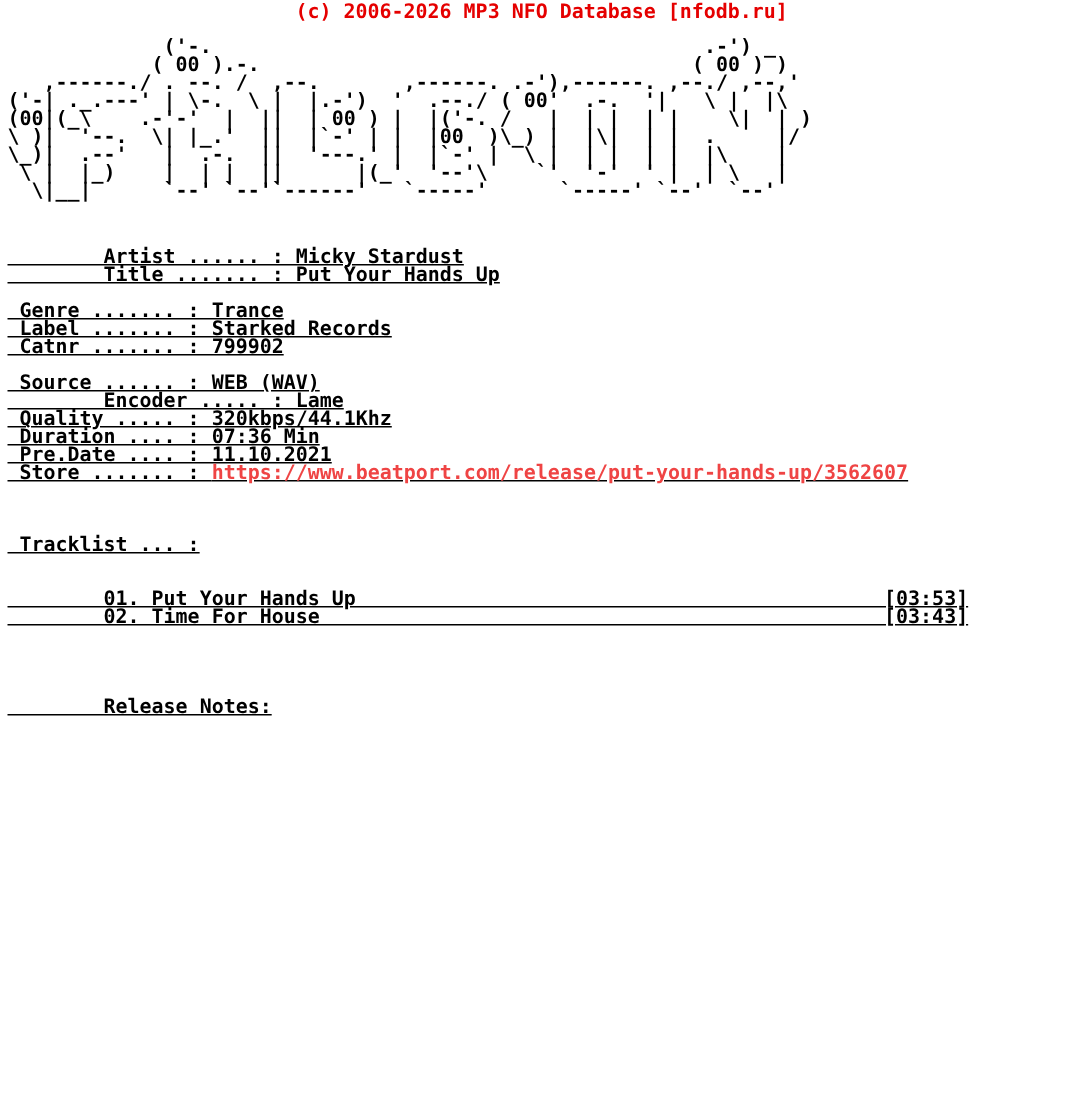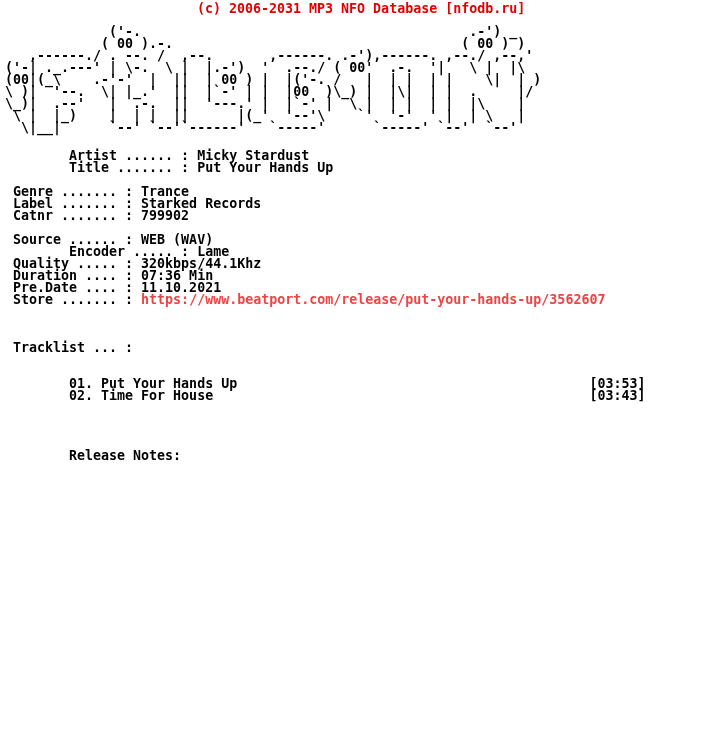--- a/index.html
+++ b/index.html
@@ -28,7 +28,7 @@
 </head>
 <body>
 
-<pre id="copyright" class="mono">(c) 2006-2031 MP3 NFO Database [nfodb.ru]</pre>
+<pre id="copyright" class="mono">(c) 2006-2026 MP3 NFO Database [nfodb.ru]</pre>
 
 <pre id="ascii-art" class="mono">             ('-.                                         .-') _
             ( 00 ).-.                                    ( 00 ) )

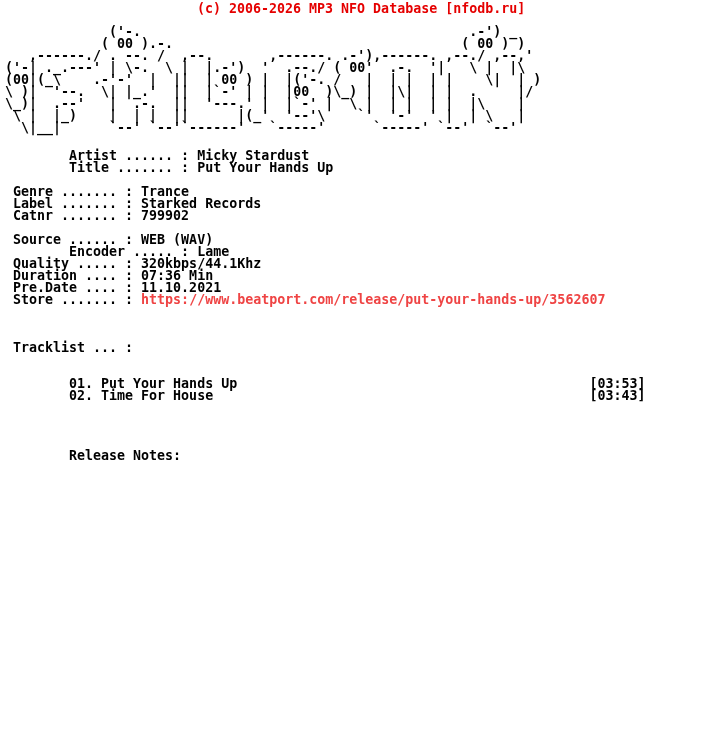--- a/index.html
+++ b/index.html
@@ -22,7 +22,7 @@
   }
   #copyright { left: 197px; top: 3px; color: #e50000; }
   #ascii-art { left: 5px;  top: 26px; }
-  #nfo-body  { left: 5px;  top: 150px; }
+  #nfo-body  { left: 5px;  top: 166px; text-decoration: underline; }
   #nfo-body .store-url { color: #ef4444; text-decoration: none; }
 </style>
 </head>

